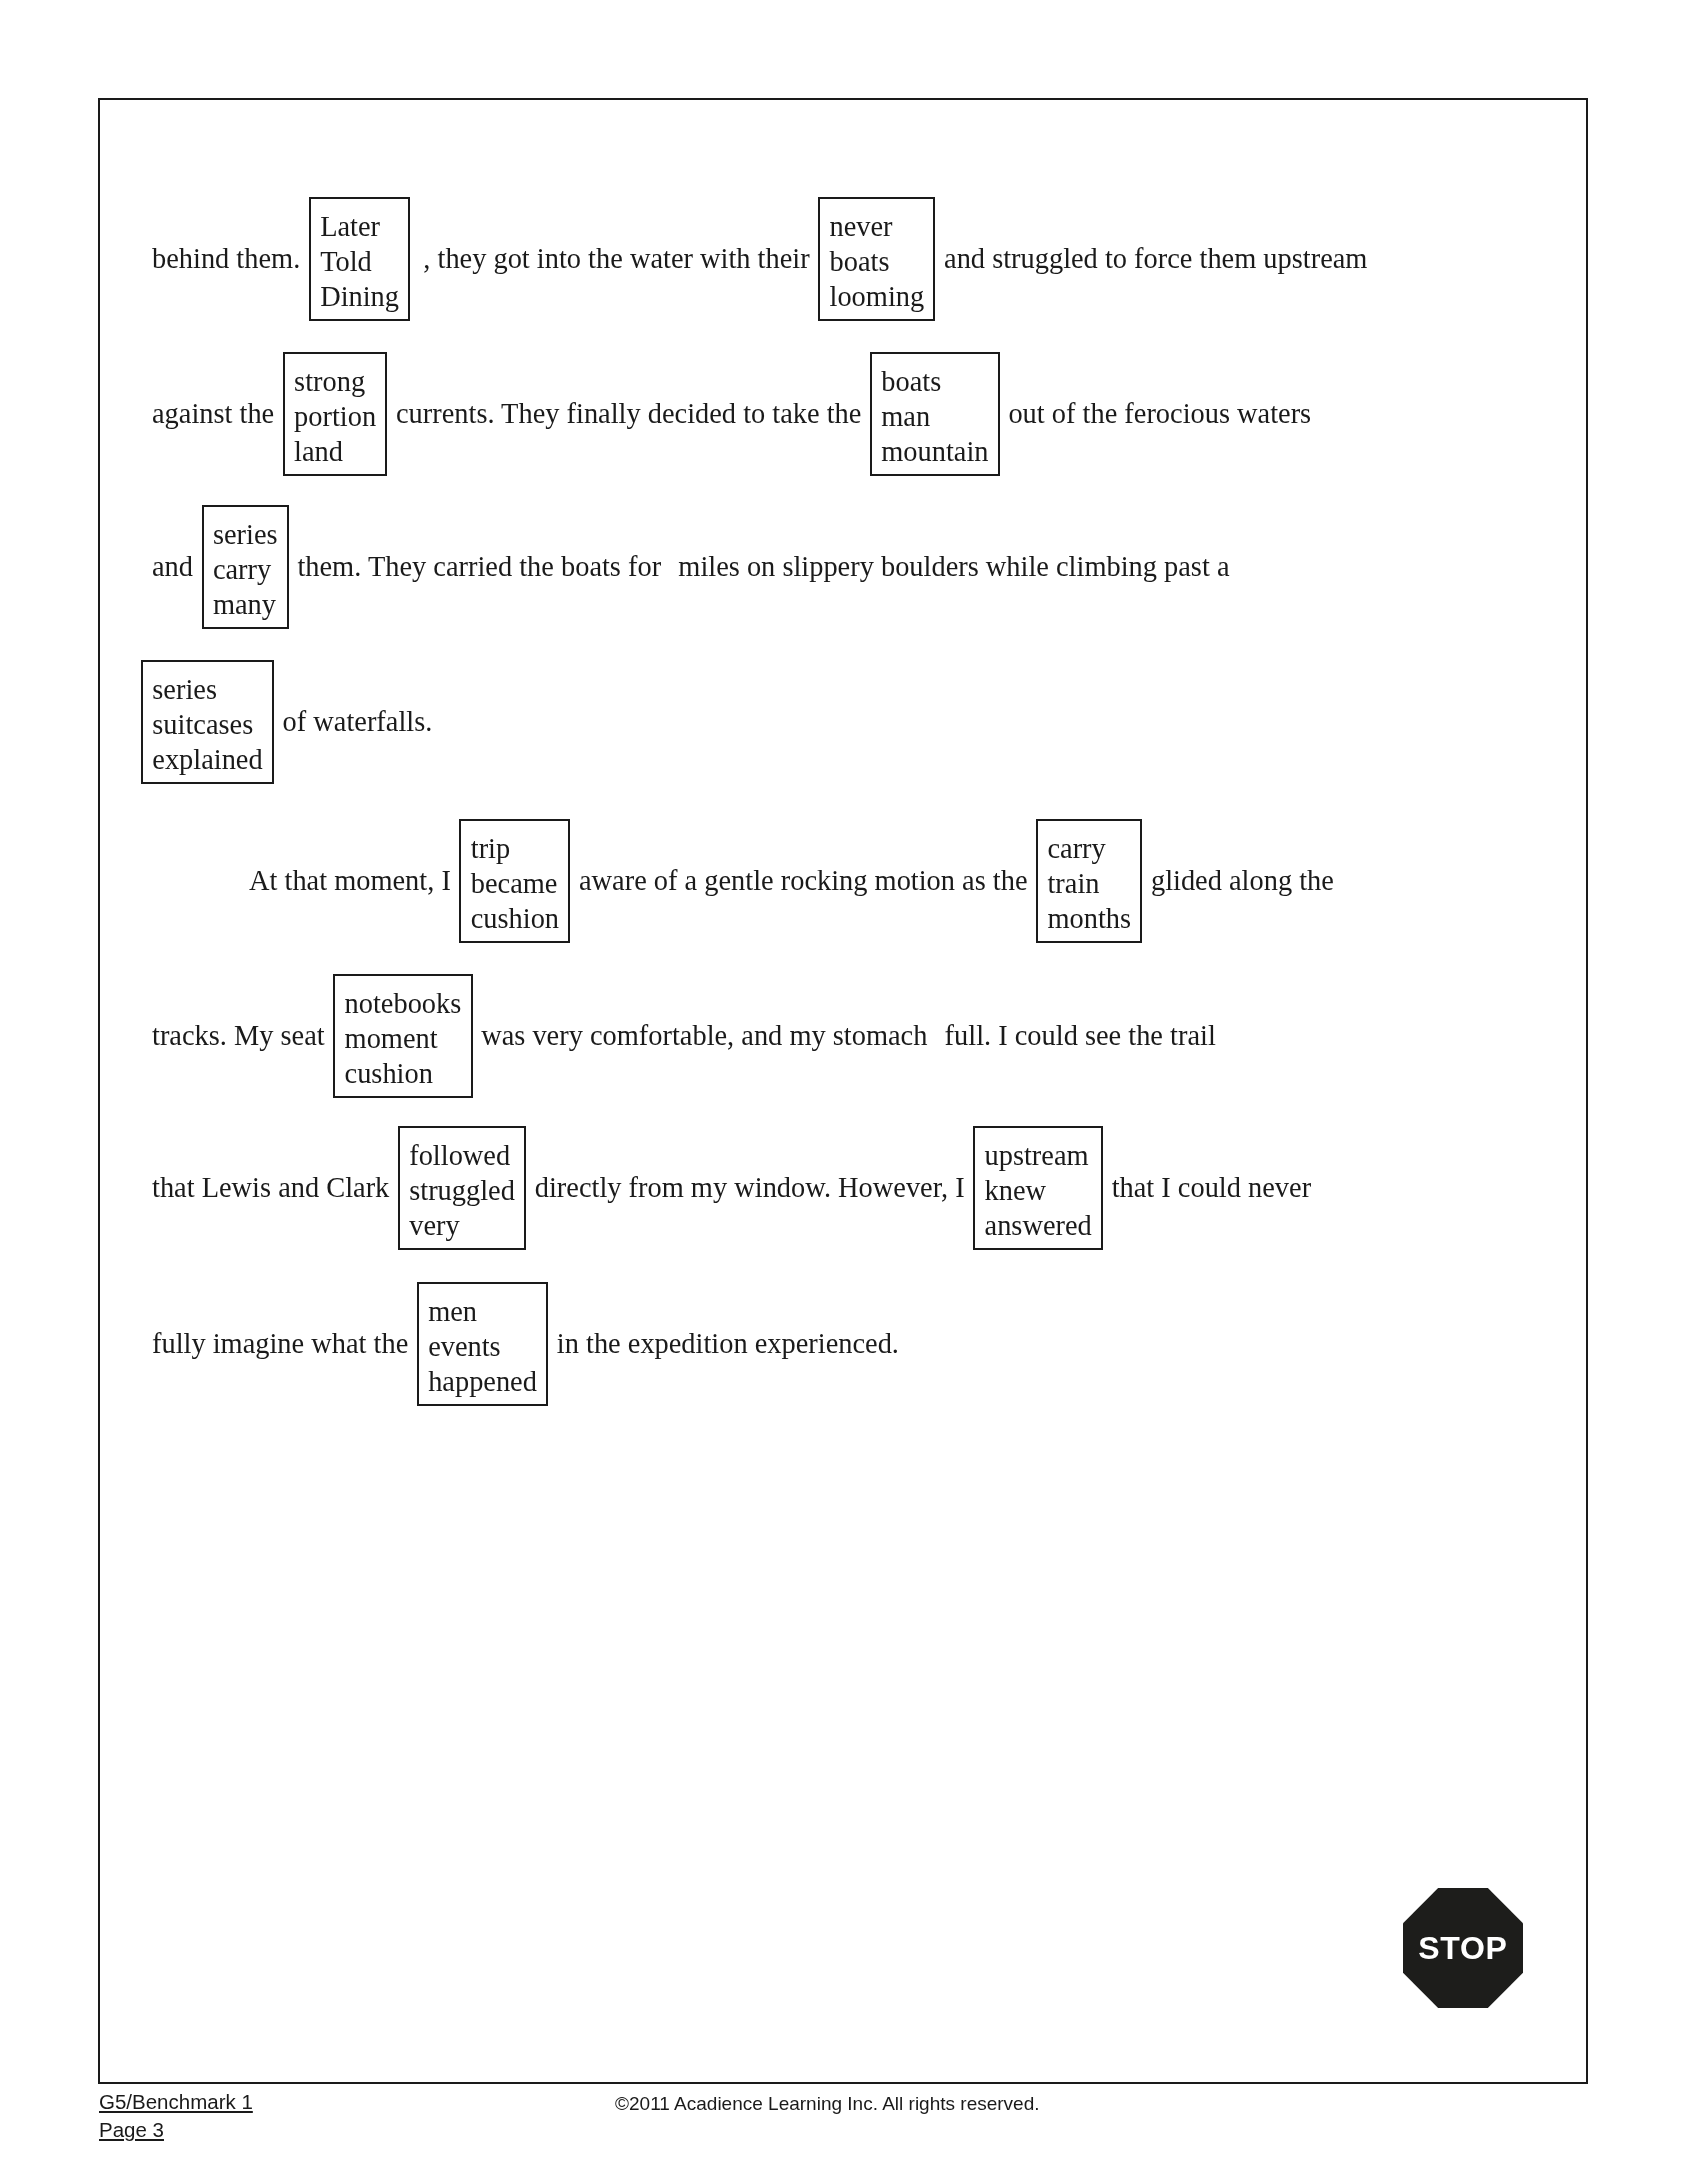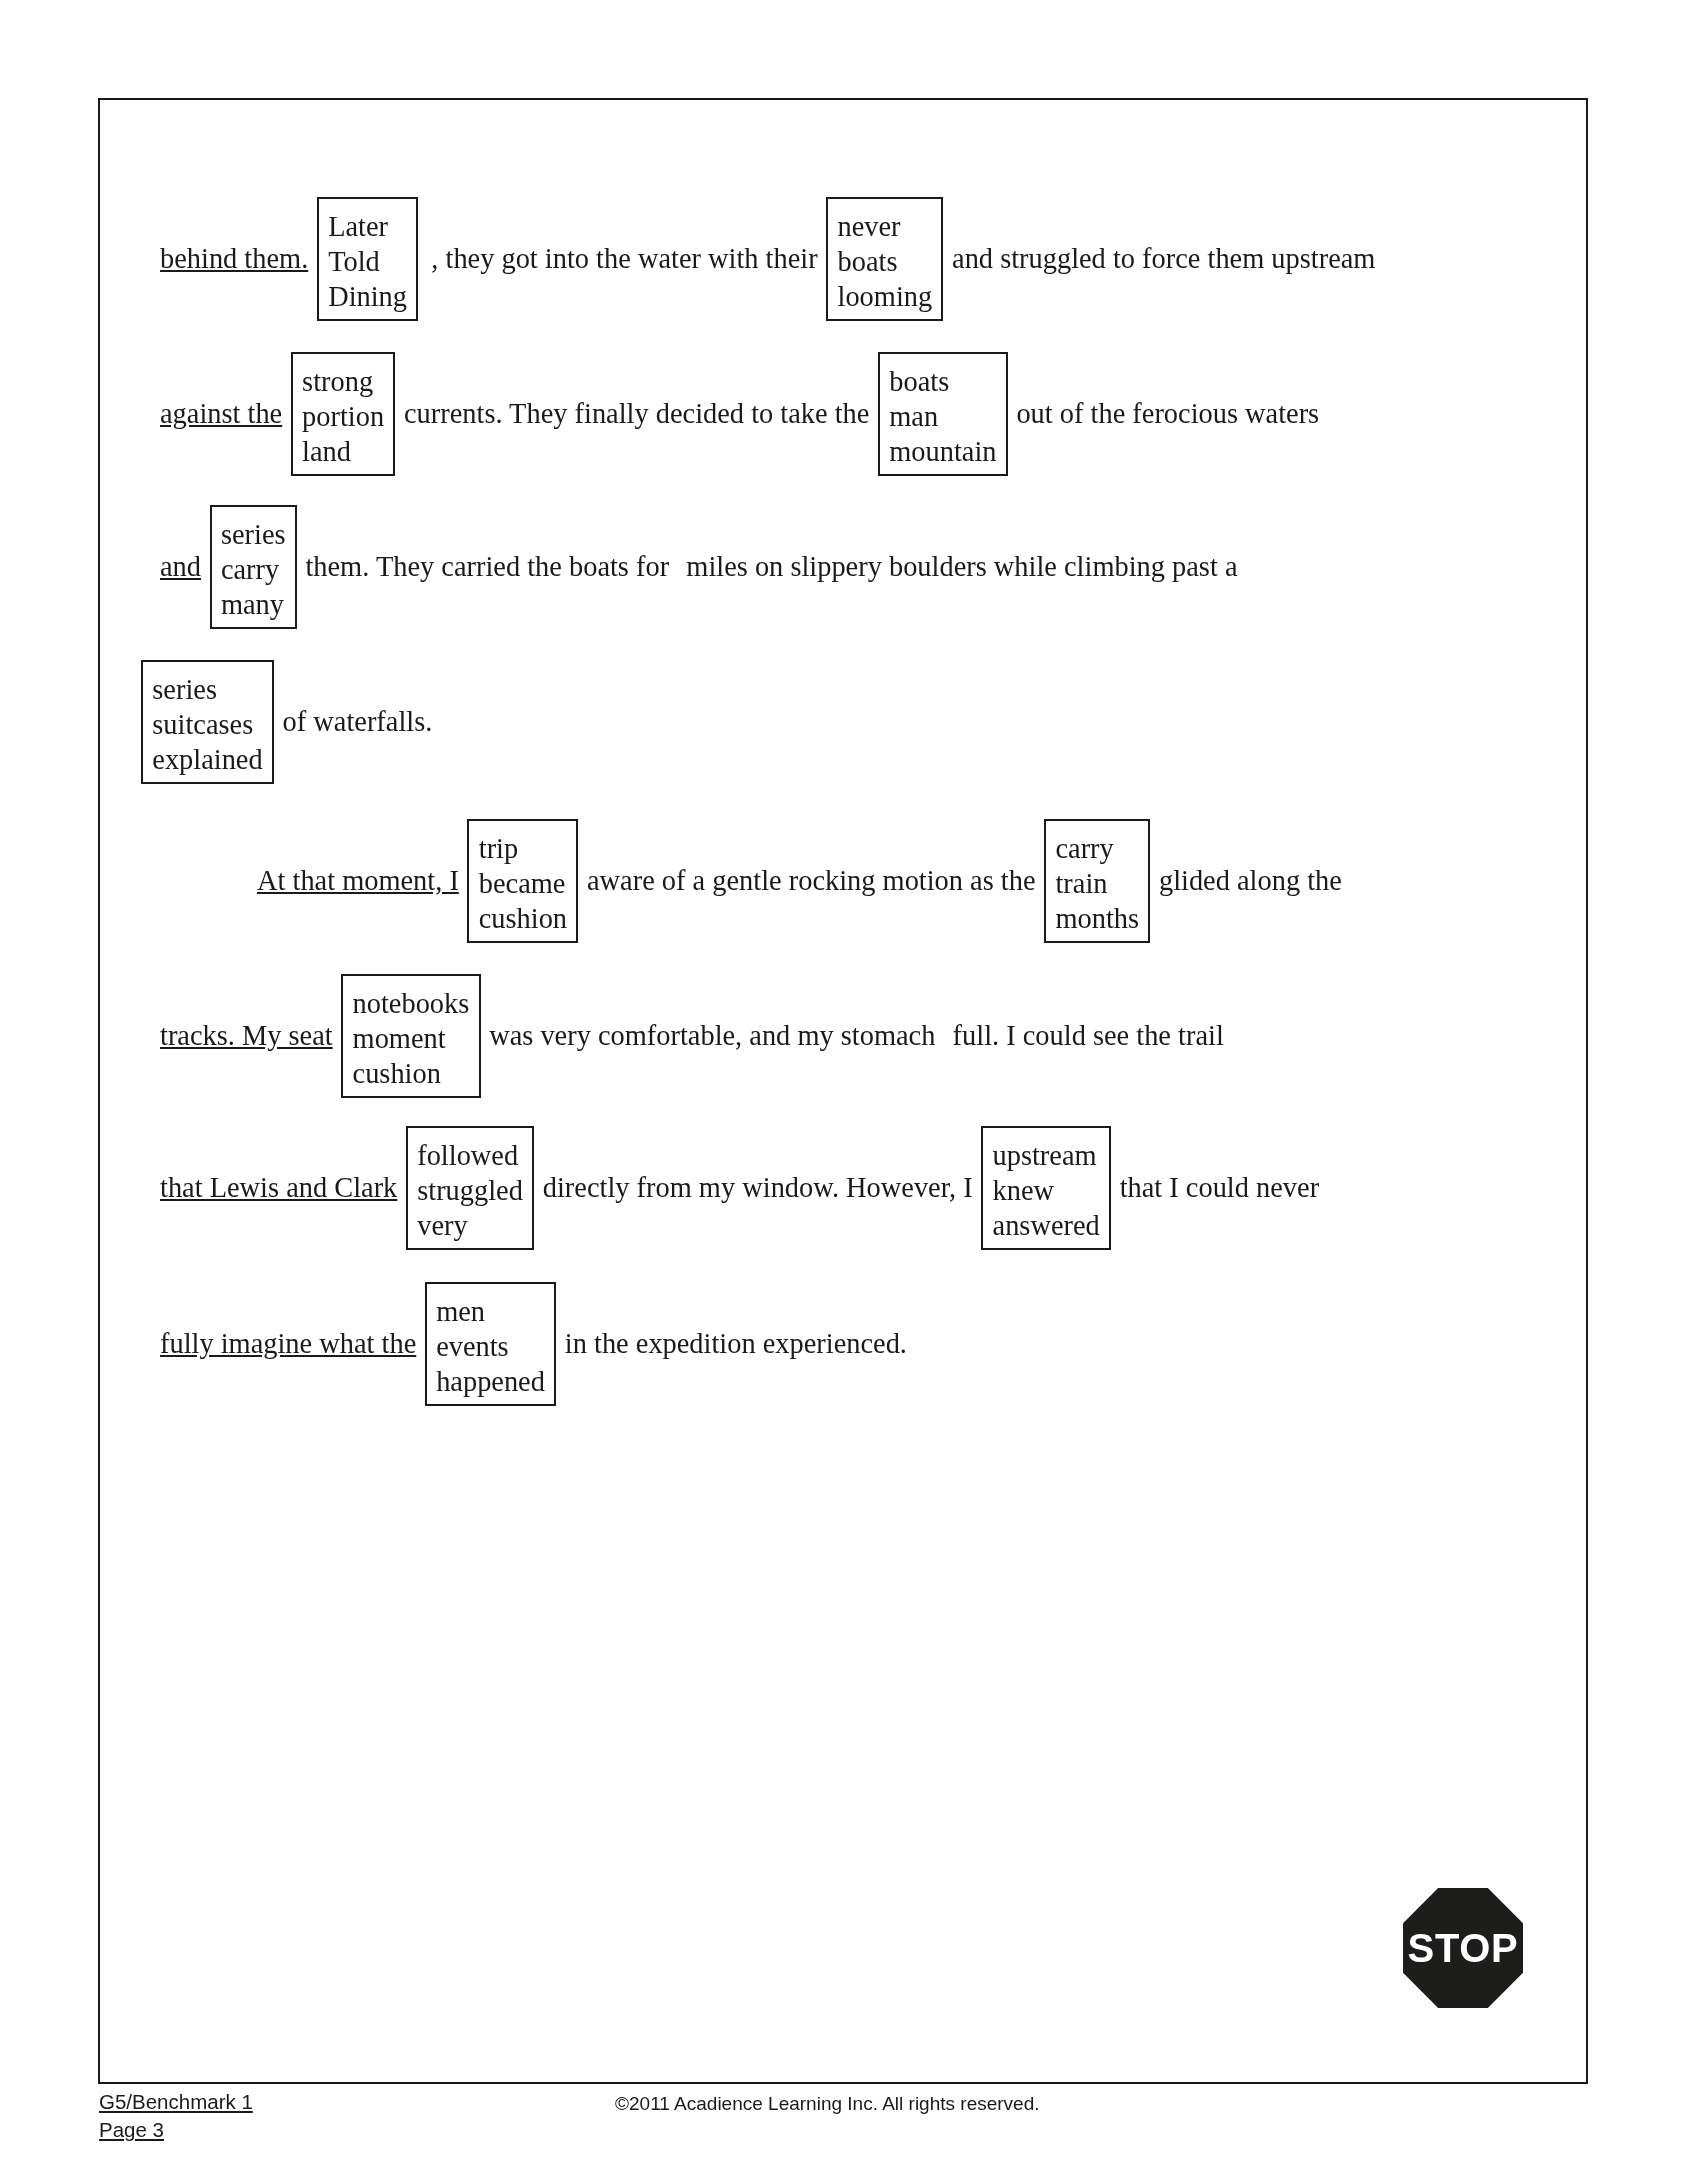--- a/index.html
+++ b/index.html
@@ -27,7 +27,7 @@
     font-size:28.4px;
   }
   .seg-text { margin:0 8.6px; }
-  .seg-text:first-child { margin-left:8px;text-decoration:underline; }
+  .seg-text:first-child { margin-left:0; }
   .seg-text.punct-lead { margin-left:13px; }
   .choice-box {
     display:flex;

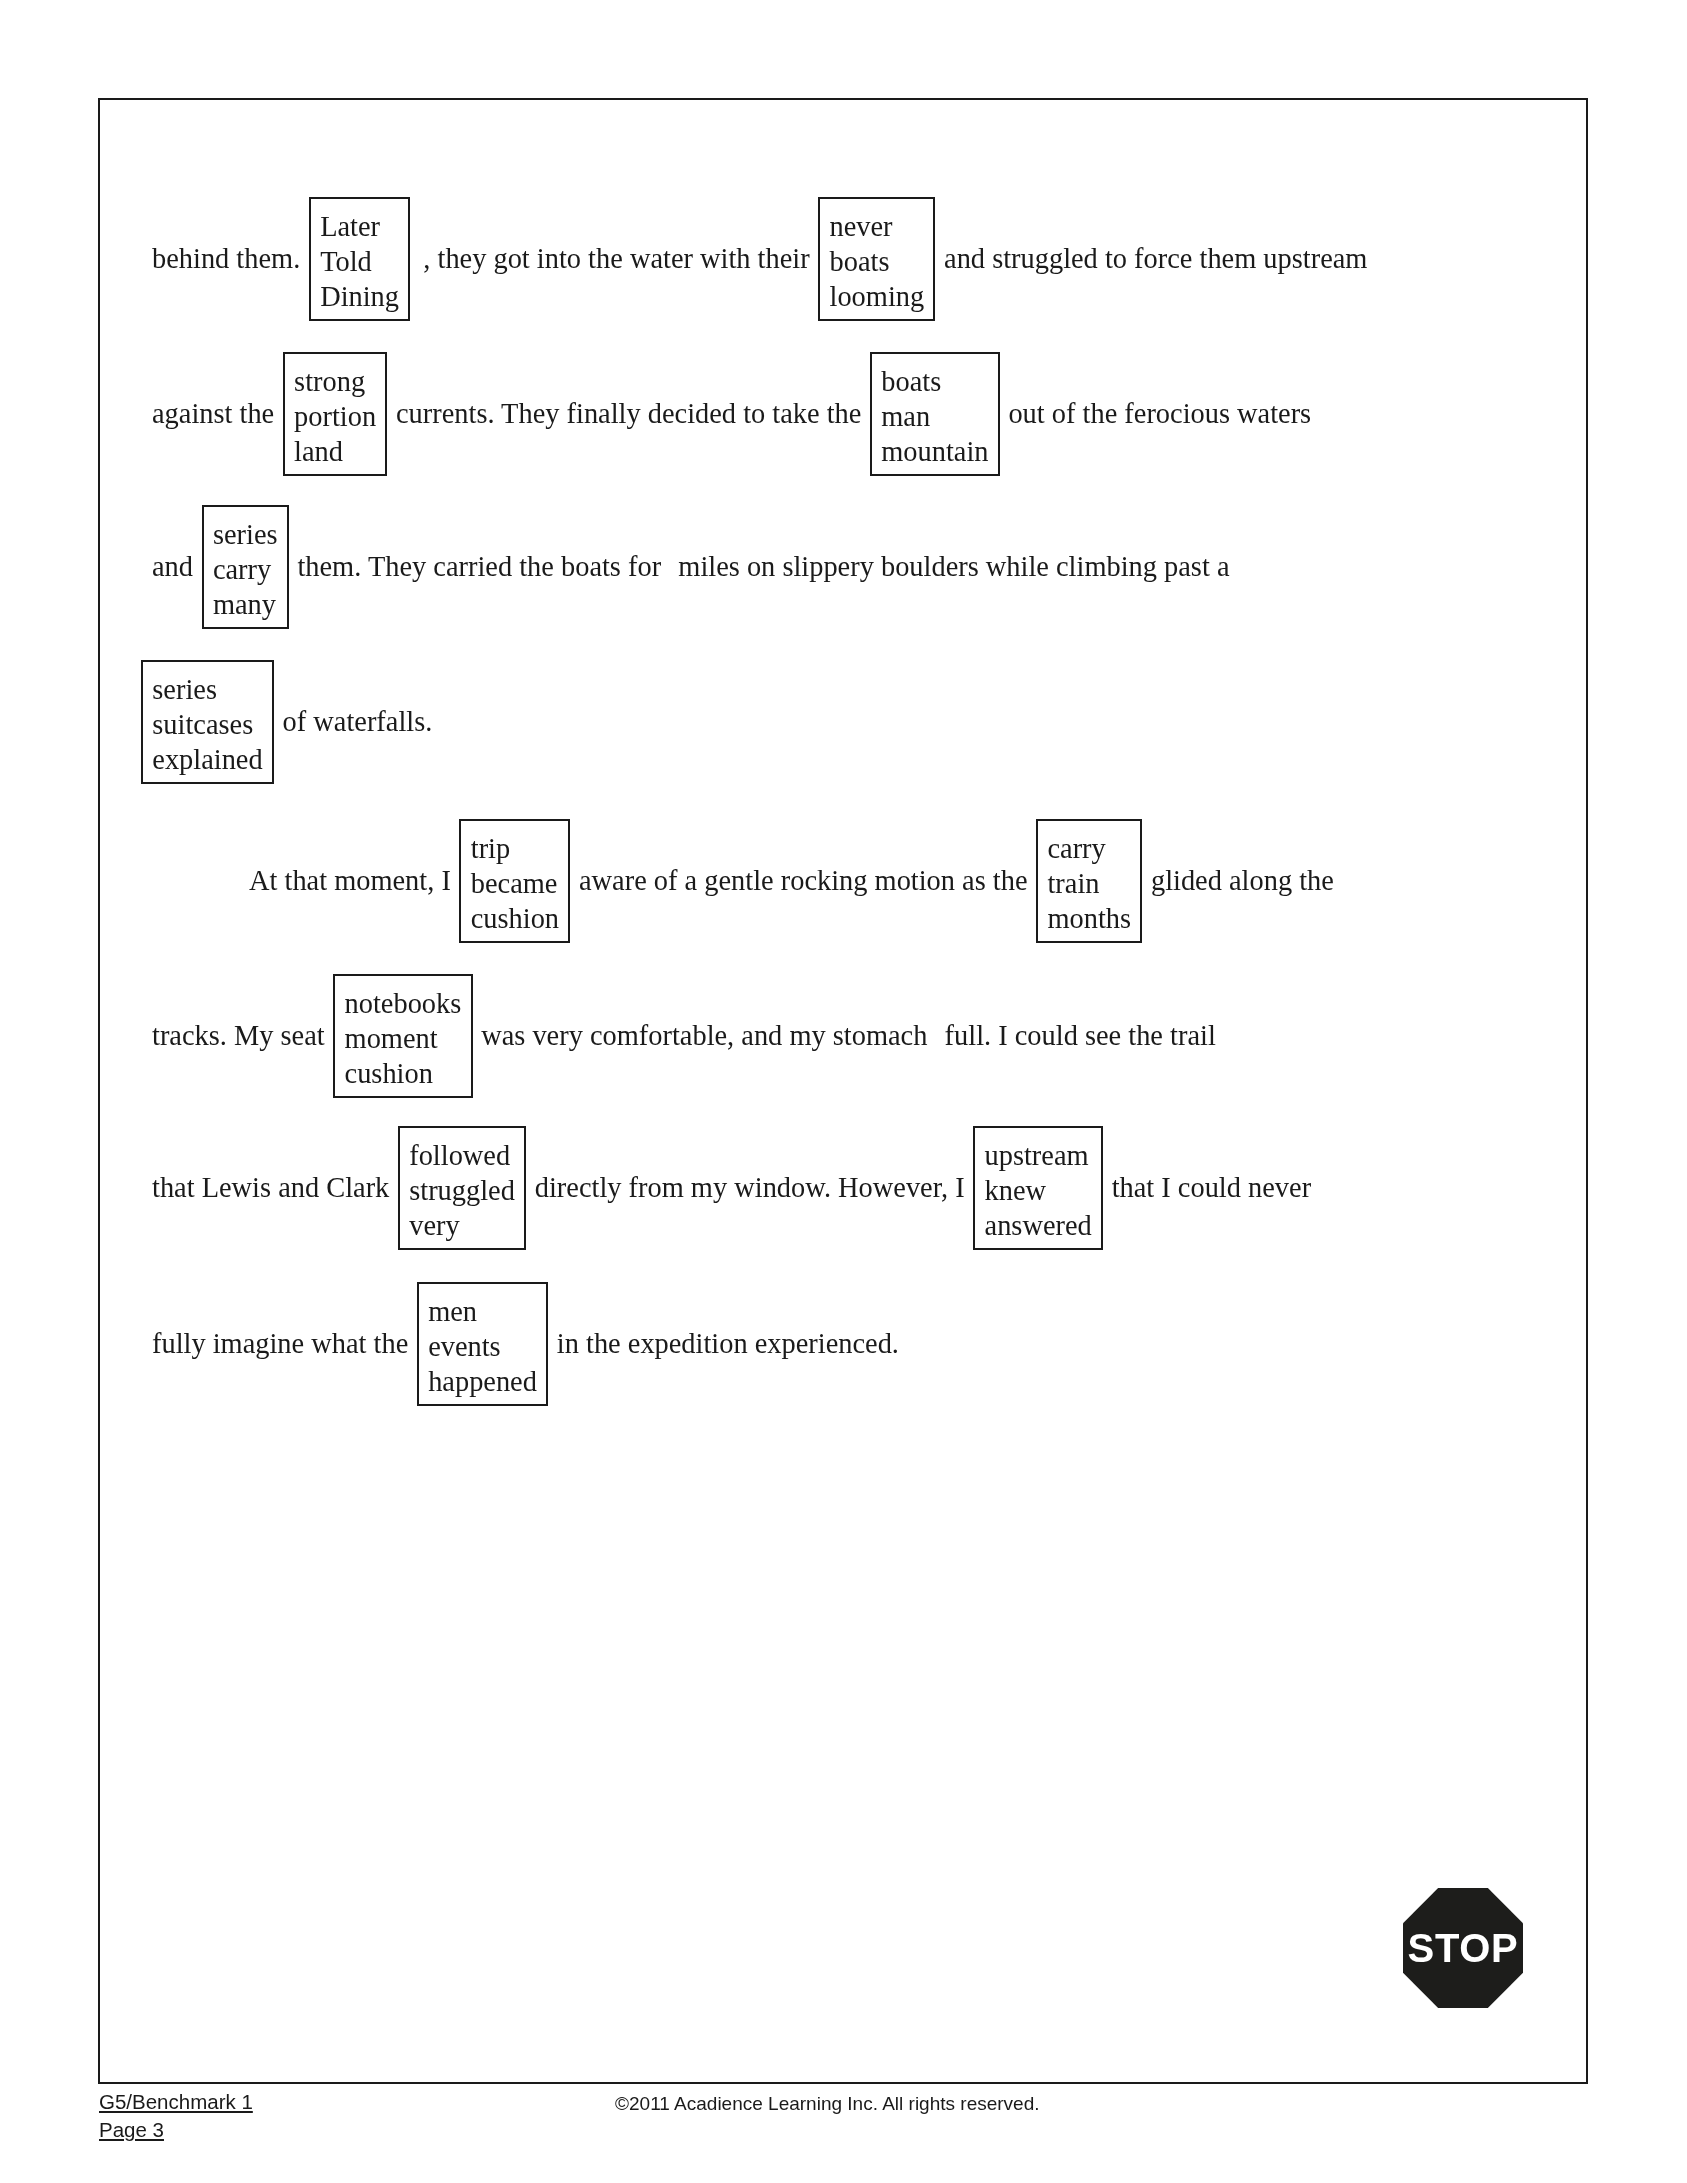--- a/index.html
+++ b/index.html
@@ -53,7 +53,7 @@
     display:flex; align-items:center; justify-content:center;
     font-family:"Liberation Sans", sans-serif;
     font-weight:bold;
-    font-size:40px;
+    font-size:32px;
     letter-spacing:0.7px;
   }
   .footer-left {

